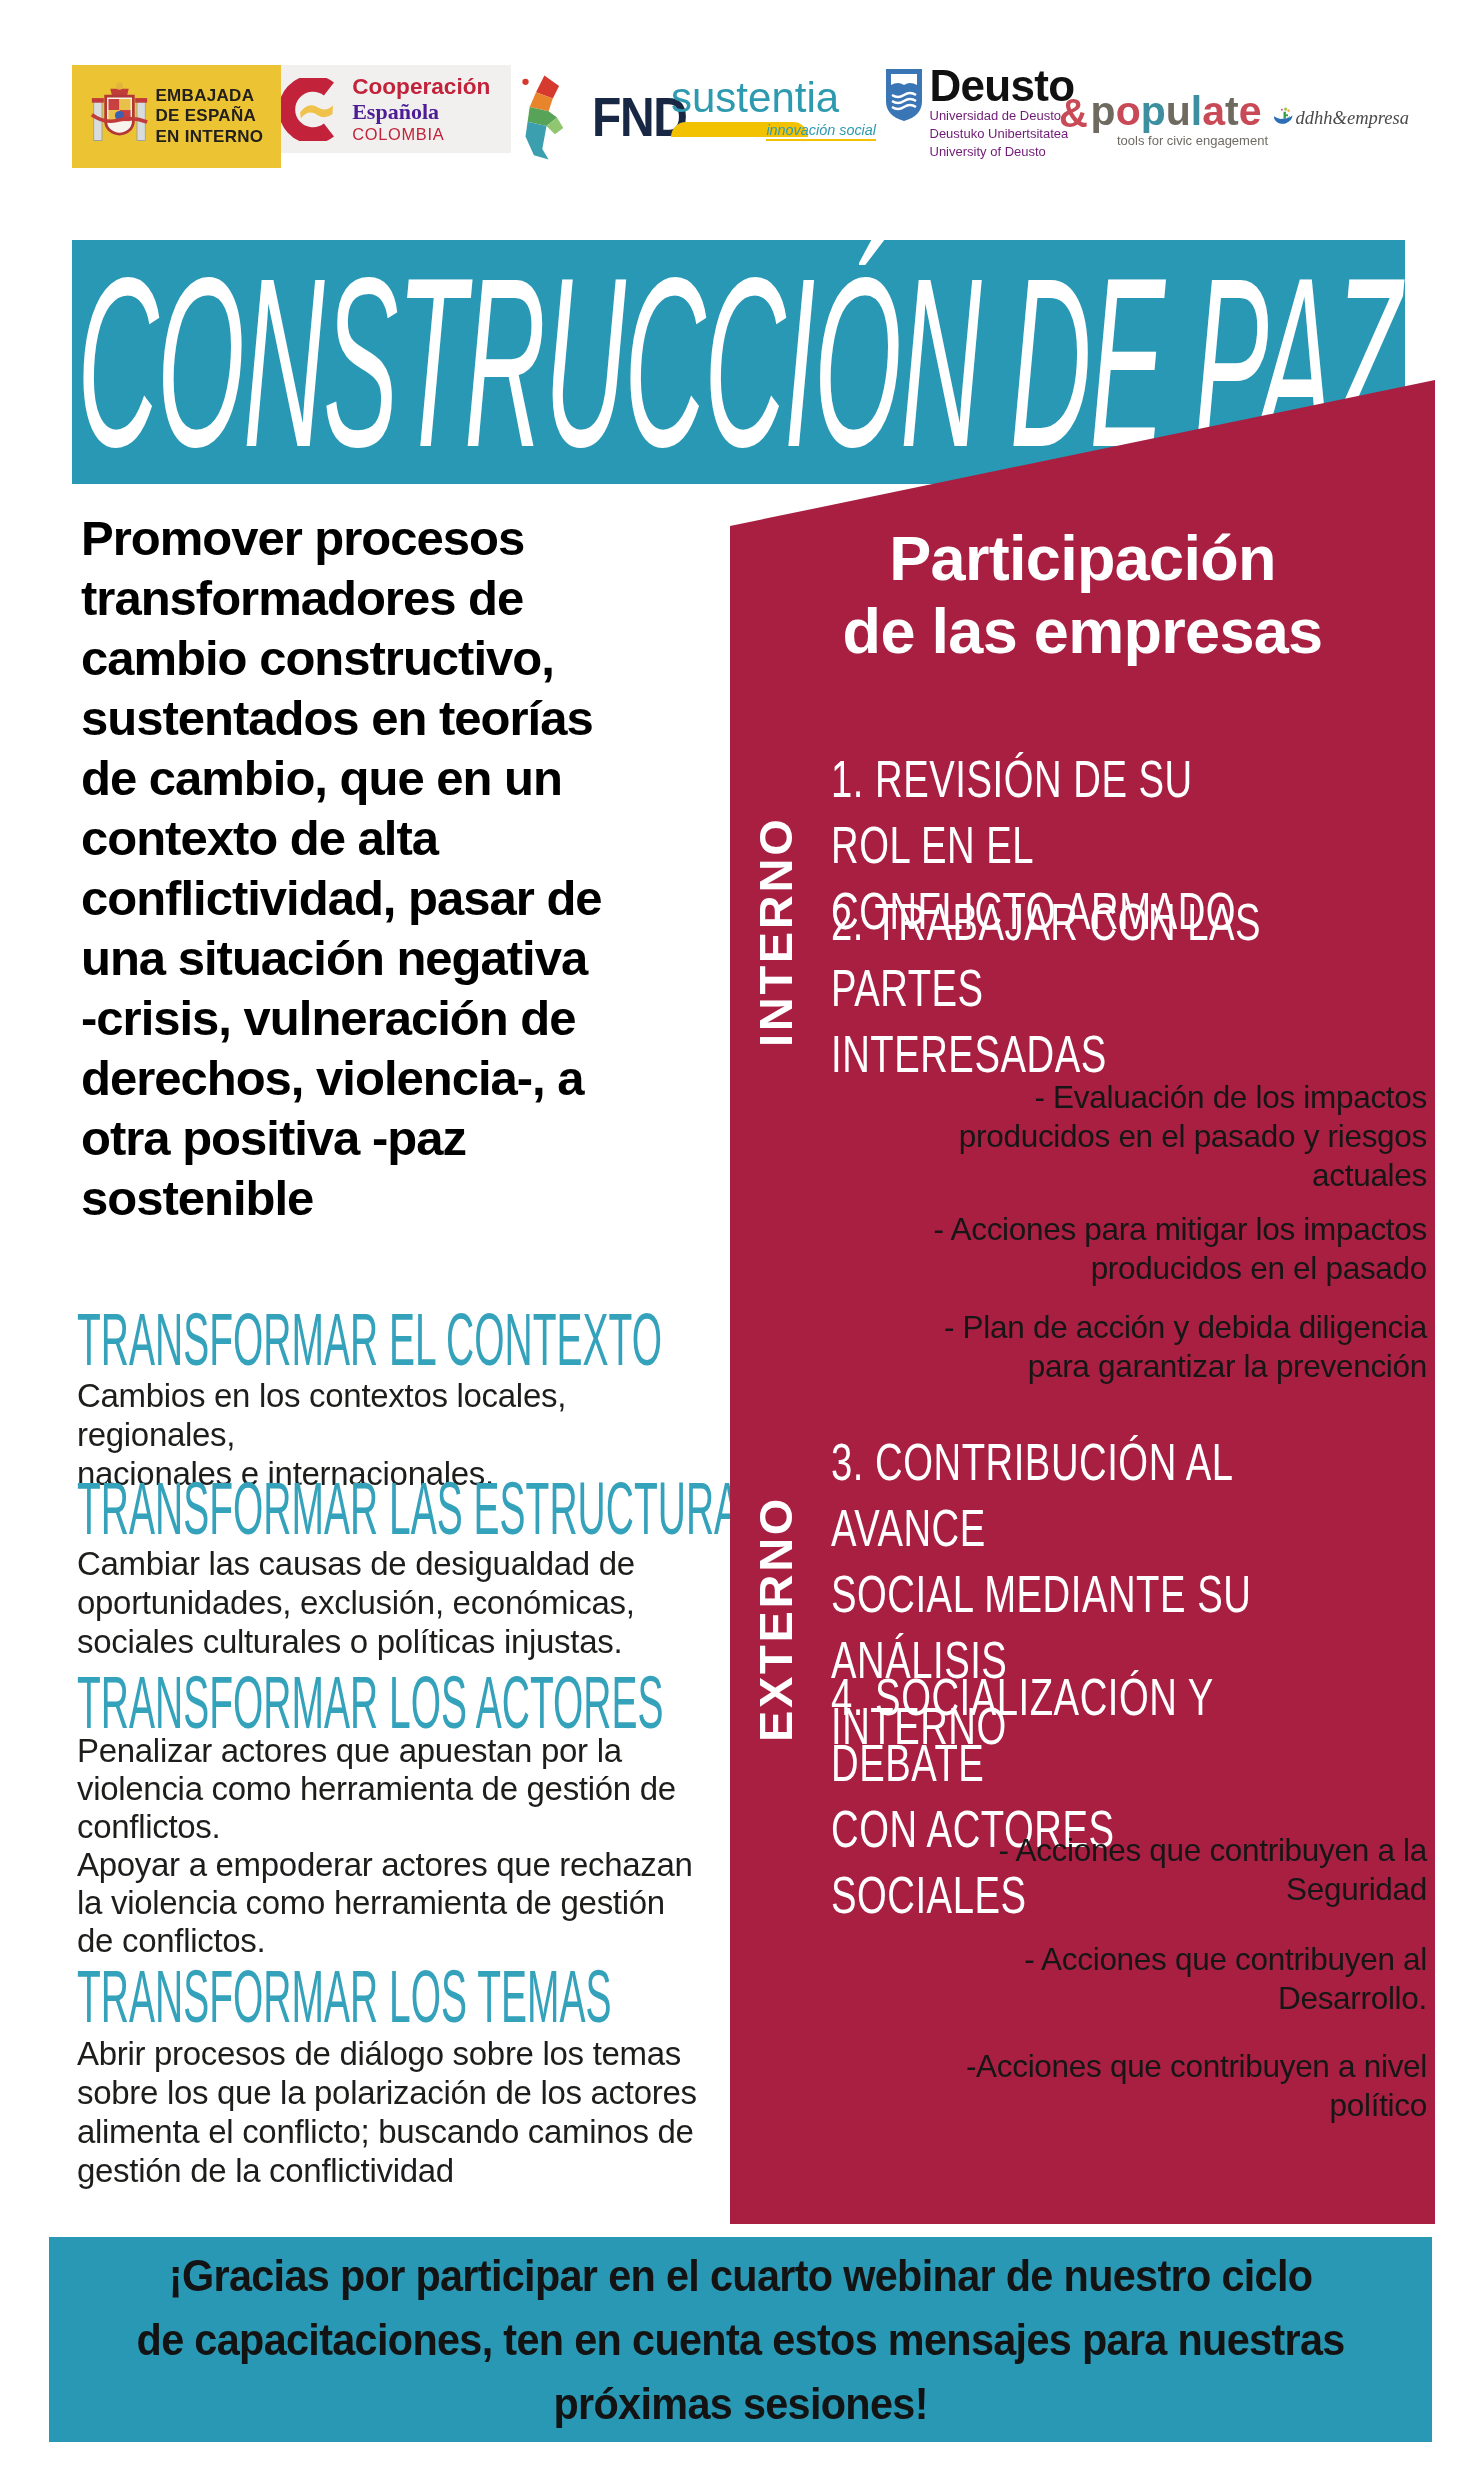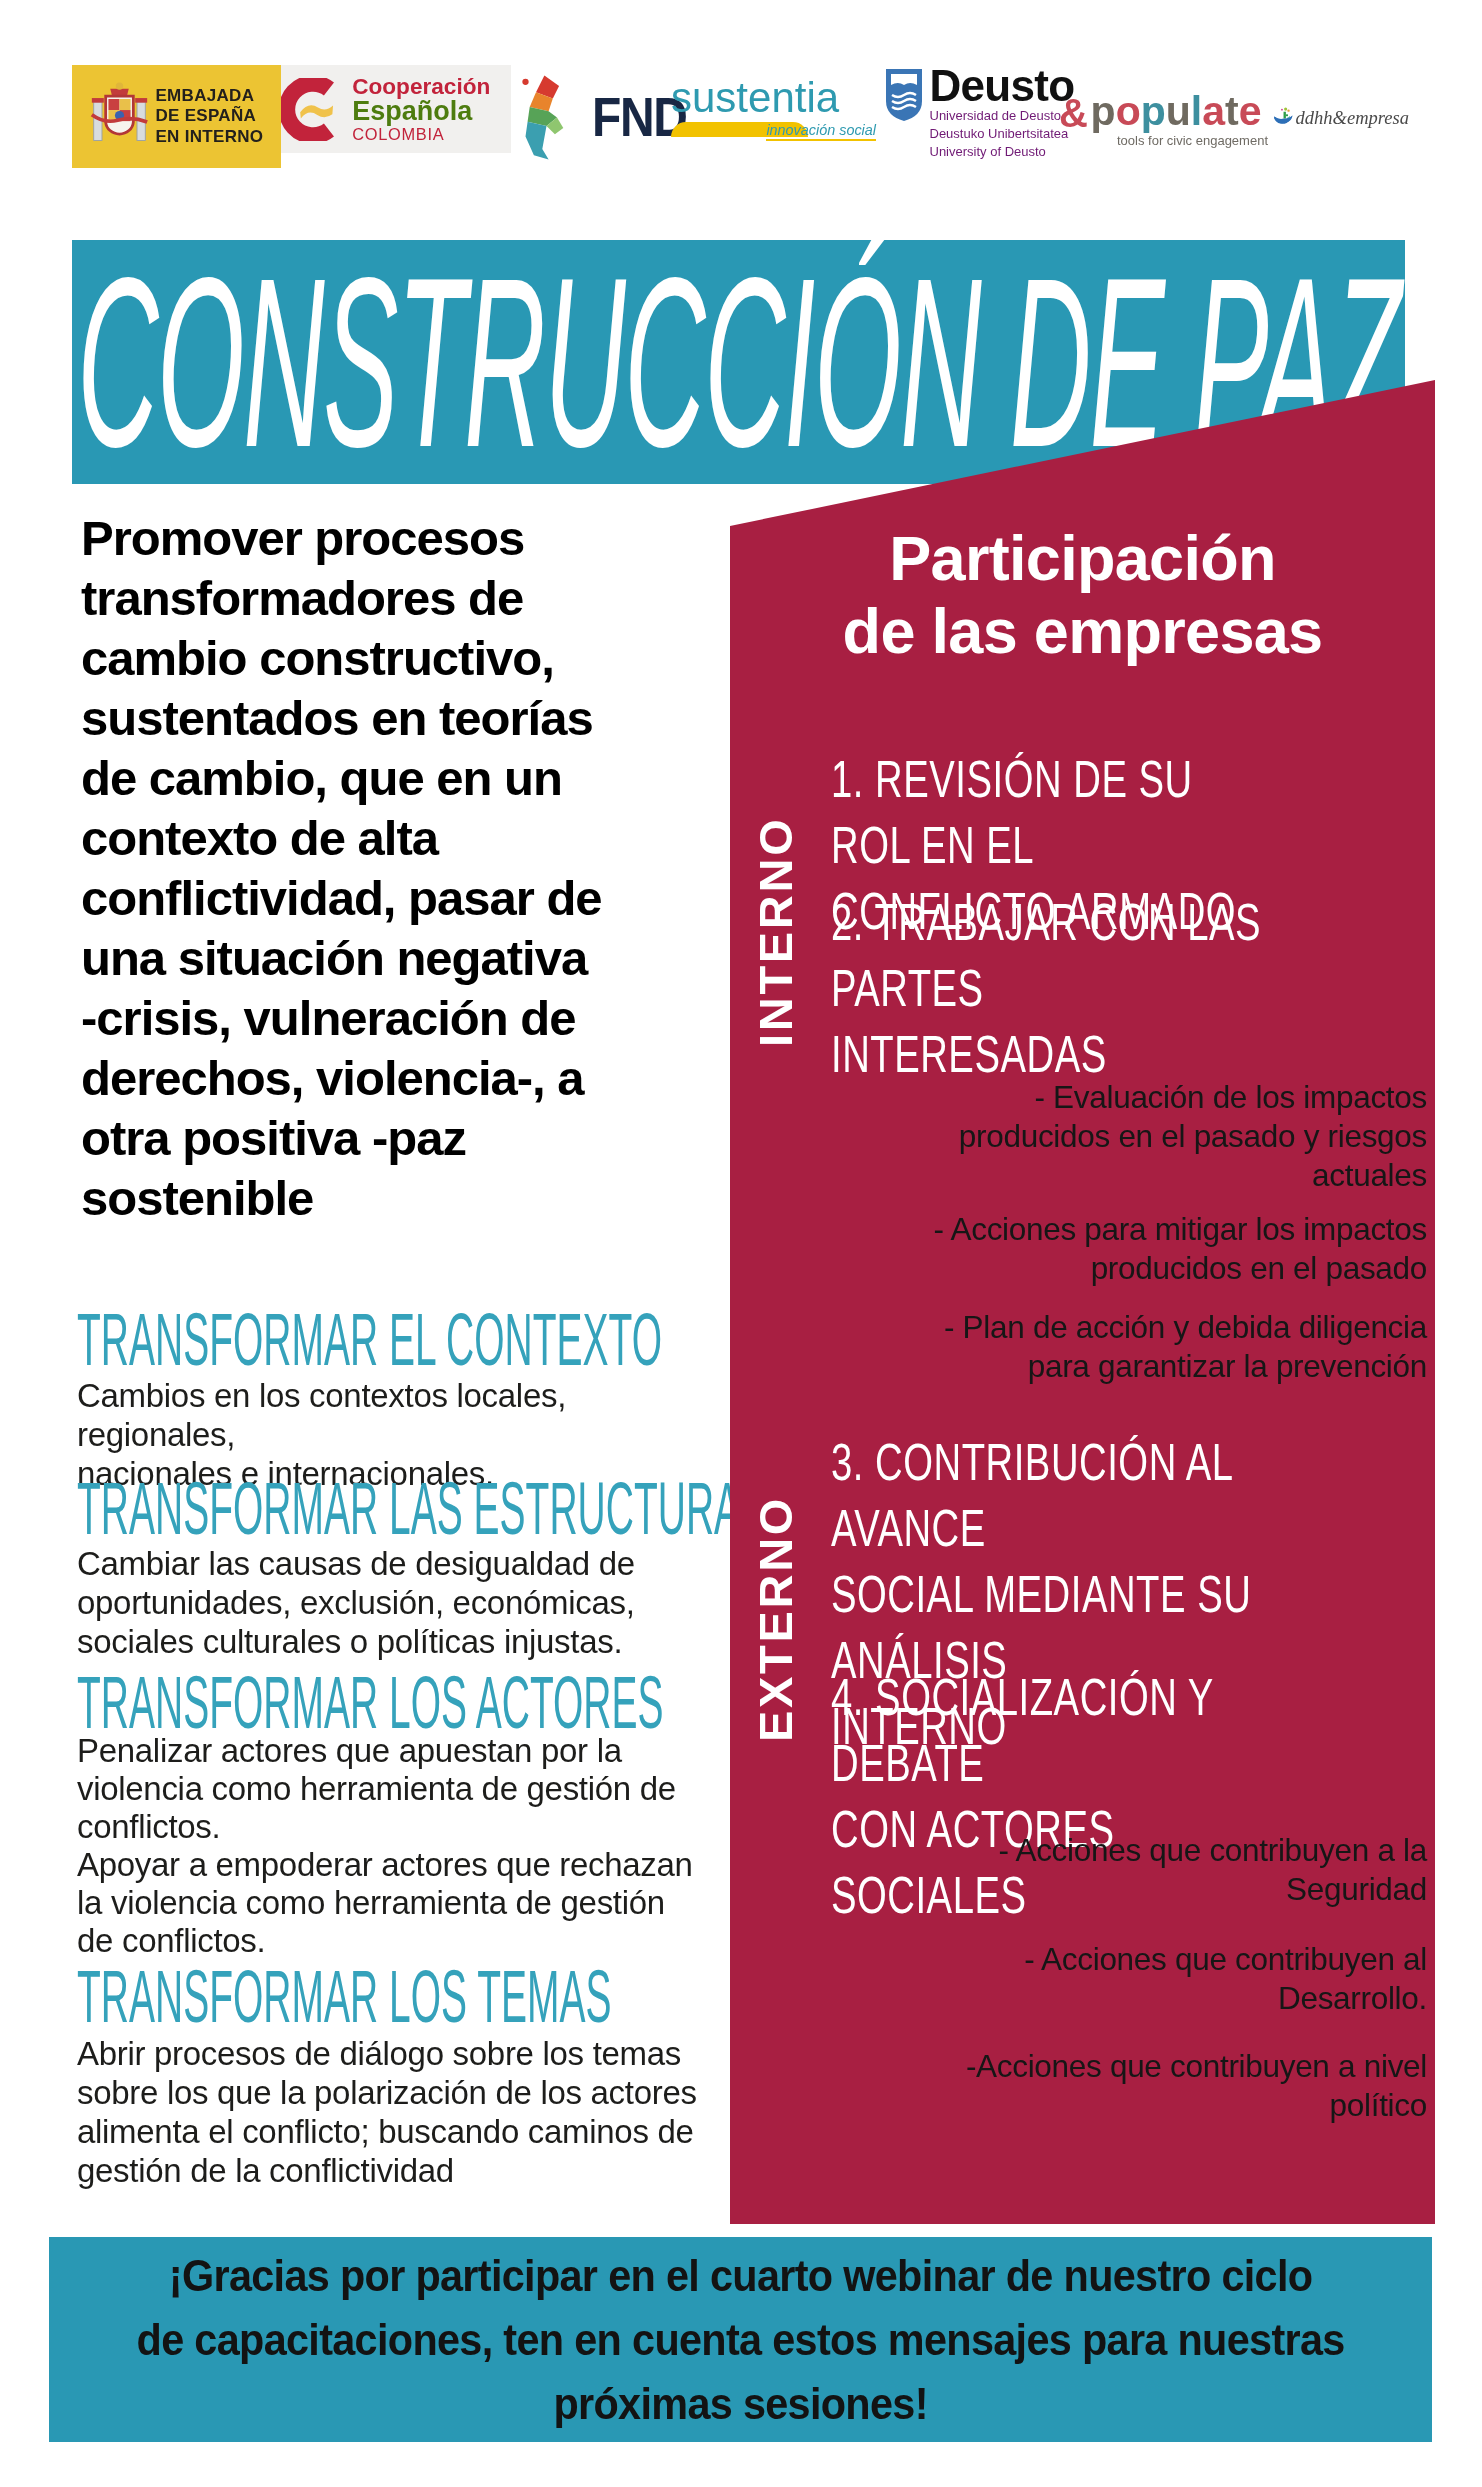--- a/index.html
+++ b/index.html
@@ -15,7 +15,7 @@
   .logo-coop{left:281px;top:65px;width:230px;height:88px;background:#f1f0ee;justify-content:flex-start;gap:8.2px;}
   .coopC{width:63px;height:63px;flex:0 0 auto;}
   .coop-line1{font-size:22.6px;font-weight:700;color:#c2233b;line-height:25px;}
-  .coop-line2{font-size:27px;font-weight:700;color:#4d7c0f;line-height:25px;}
+  .coop-line2{font-size:22px;font-weight:700;color:#4c1d95;line-height:25px;font-family:Liberation Serif, serif;}
   .coop-line3{font-size:16.4px;font-weight:400;color:#c2233b;line-height:20.5px;letter-spacing:0.7px;}
   .logo-fnd{left:515px;top:67px;width:144px;height:100px;gap:14px;}
   .map-svg{width:63px;height:89px;flex:0 0 auto;}

